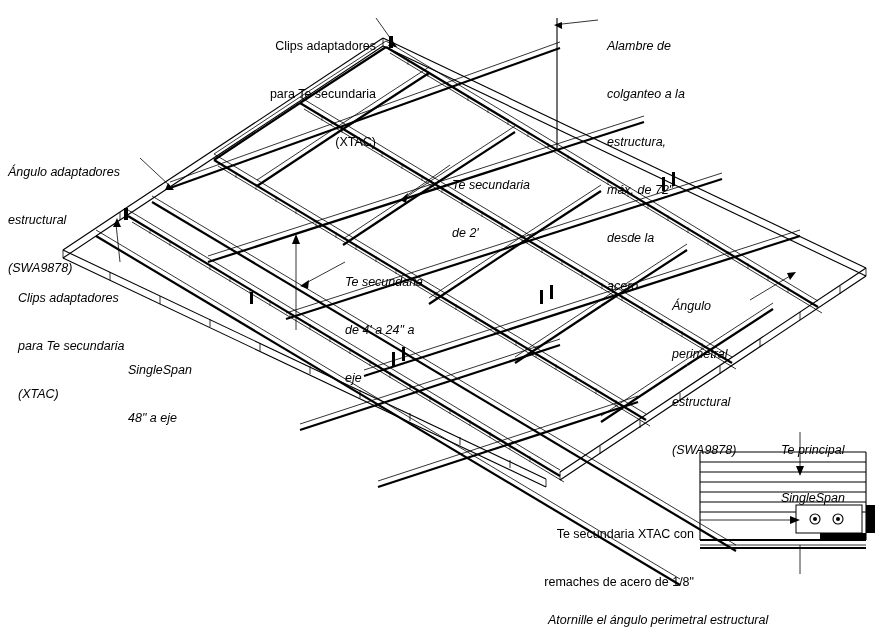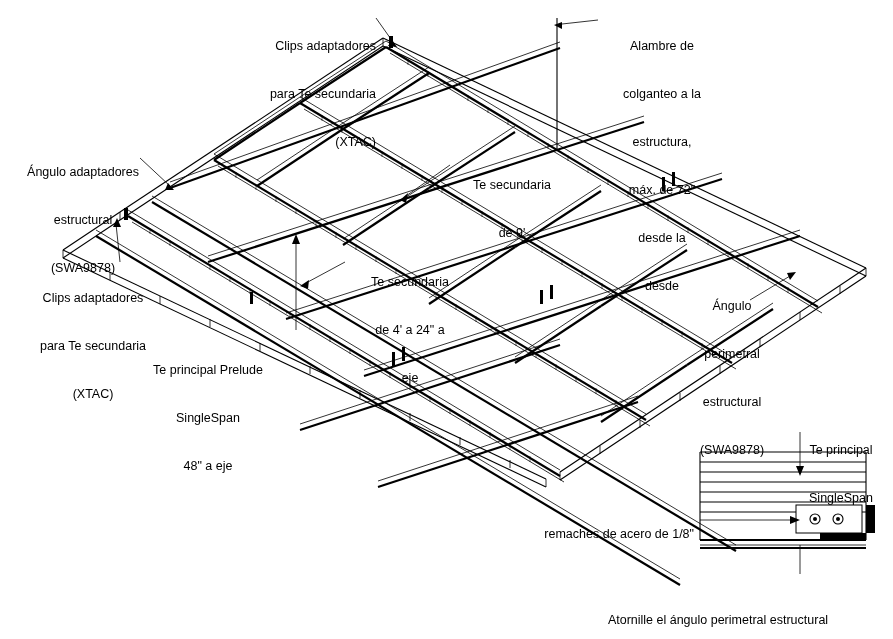--- a/index.html
+++ b/index.html
@@ -20,7 +20,7 @@
     white-space:pre;
   }
   .lbl.r{text-align:right;}
-  .lbl.l{text-align:center;}
+  .lbl.l{text-align:left;font-style:italic;}
   svg{position:absolute;left:0;top:0;}
   .stroke{fill:none;stroke:#000;stroke-width:1.1;}
   .thin{fill:none;stroke:#000;stroke-width:0.8;}

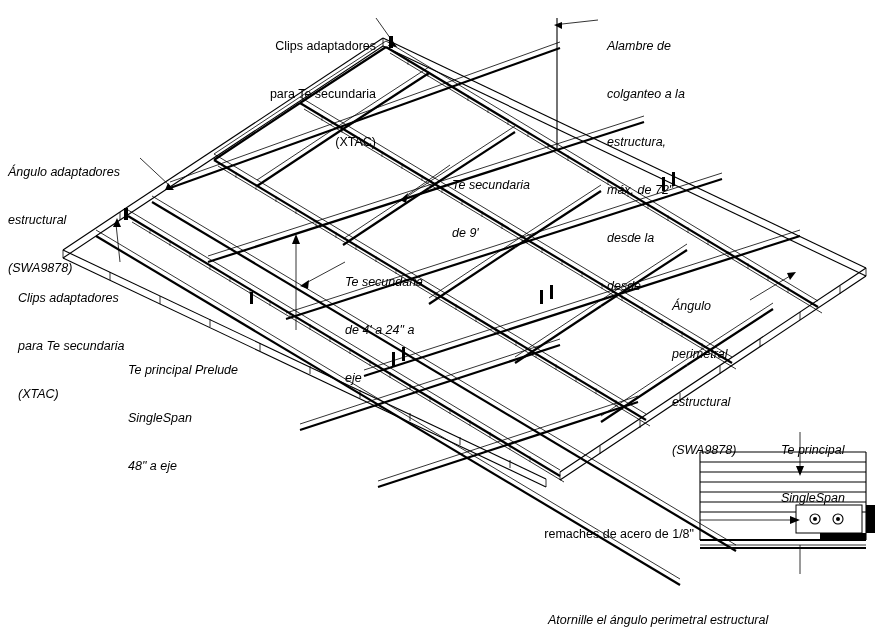--- a/index.html
+++ b/index.html
@@ -275,7 +275,7 @@
 
   <div class="lbl l" style="left:452px; top:145px; width:120px;">
     <div>Te secundaria</div>
-    <div>de 9'</div>
+    <div>de 2'</div>
   </div>
 
   <div class="lbl l" style="left:18px; top:258px; width:150px;">

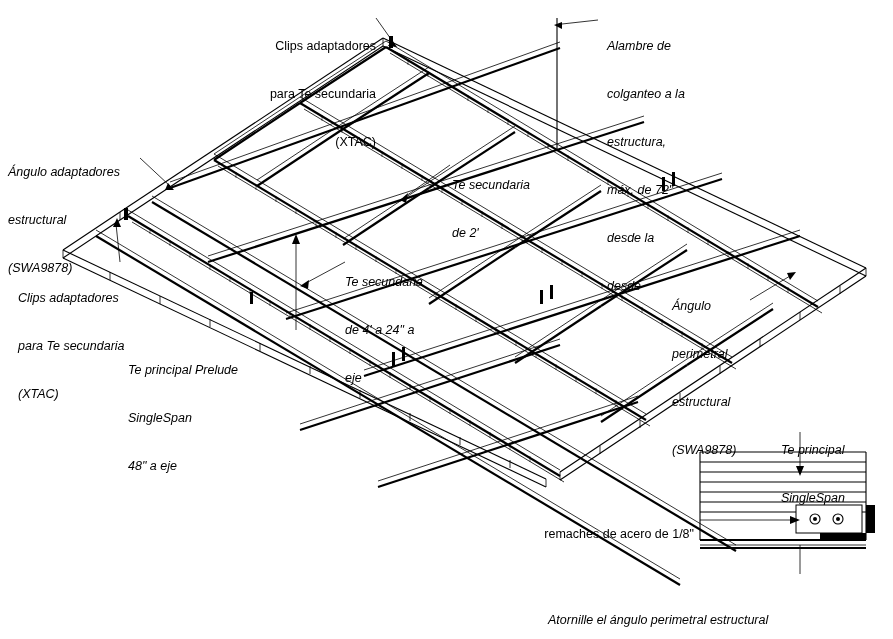--- a/index.html
+++ b/index.html
@@ -264,7 +264,7 @@
     <div>estructura,</div>
     <div>máx. de 72"</div>
     <div>desde la</div>
-    <div>desde</div>
+    <div>acero</div>
   </div>
 
   <div class="lbl l" style="left:8px; top:132px; width:150px;">

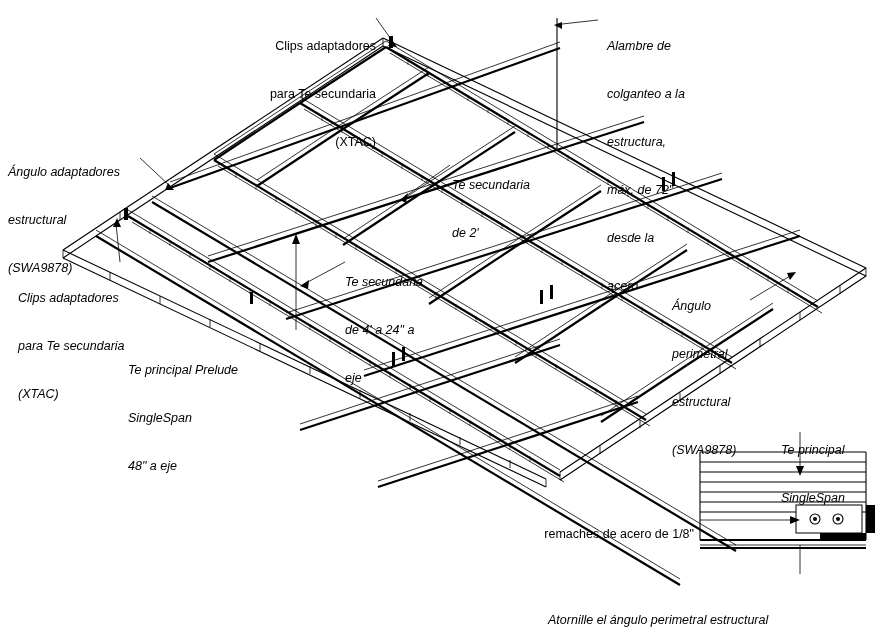--- a/index.html
+++ b/index.html
@@ -298,7 +298,6 @@
   </div>
 
   <div class="lbl l" style="left:128px; top:330px; width:160px;">
-    <div>Te principal Prelude</div>
     <div>SingleSpan</div>
     <div>48" a eje</div>
   </div>

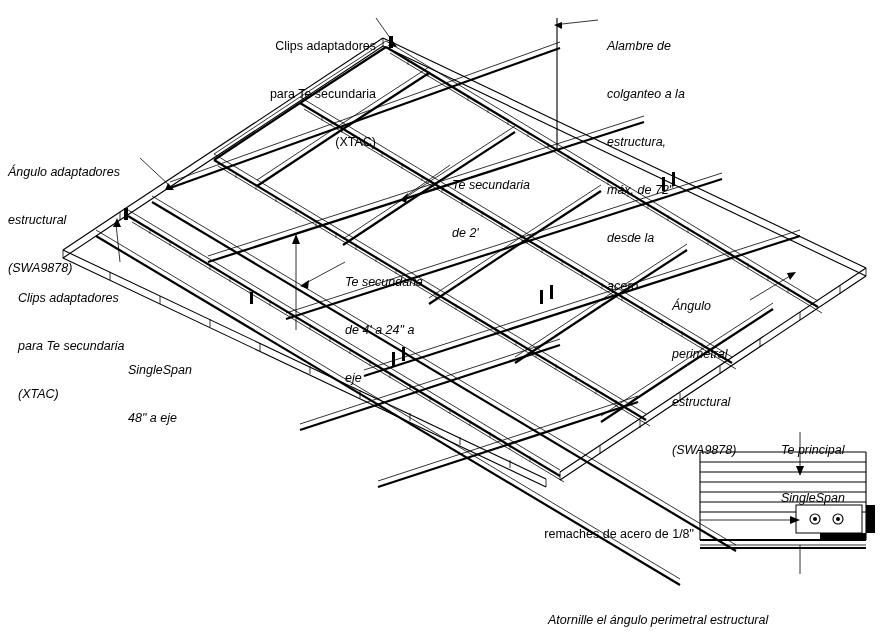--- a/index.html
+++ b/index.html
@@ -308,6 +308,7 @@
   </div>
 
   <div class="lbl r" style="left:498px; top:494px; width:196px;">
+    <div>Te secundaria XTAC con</div>
     <div>remaches de acero de 1/8"</div>
   </div>
 

